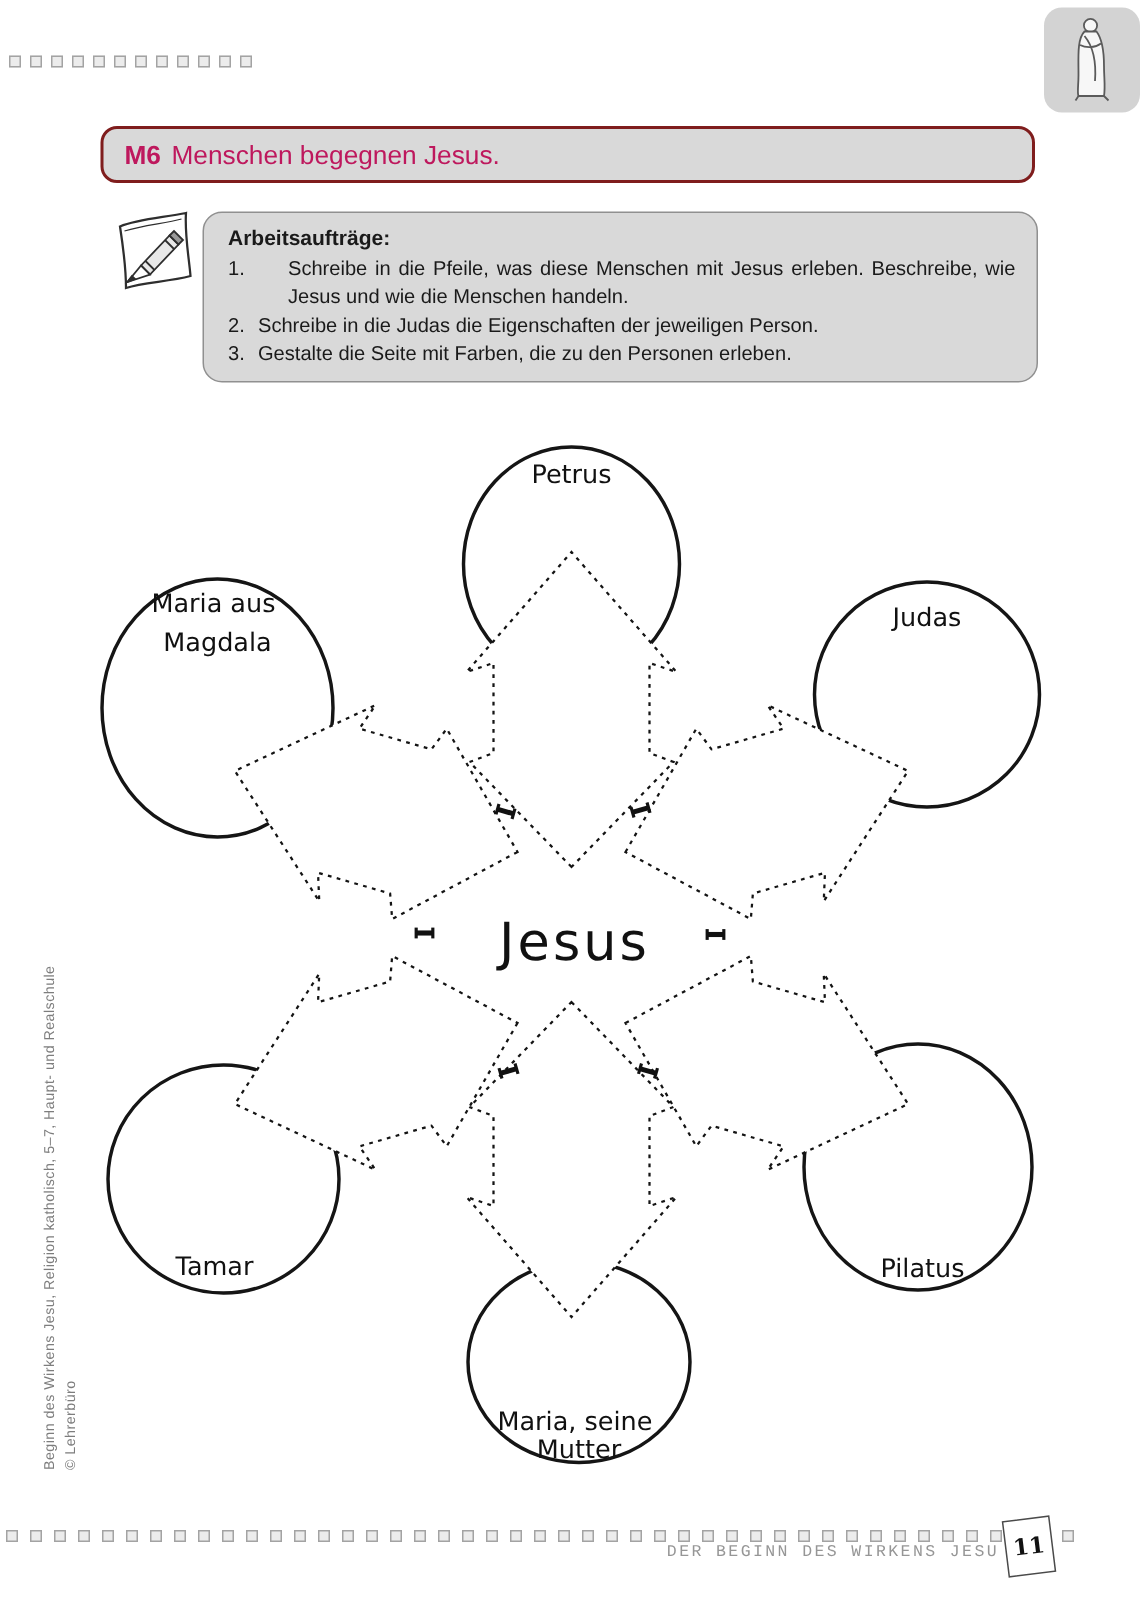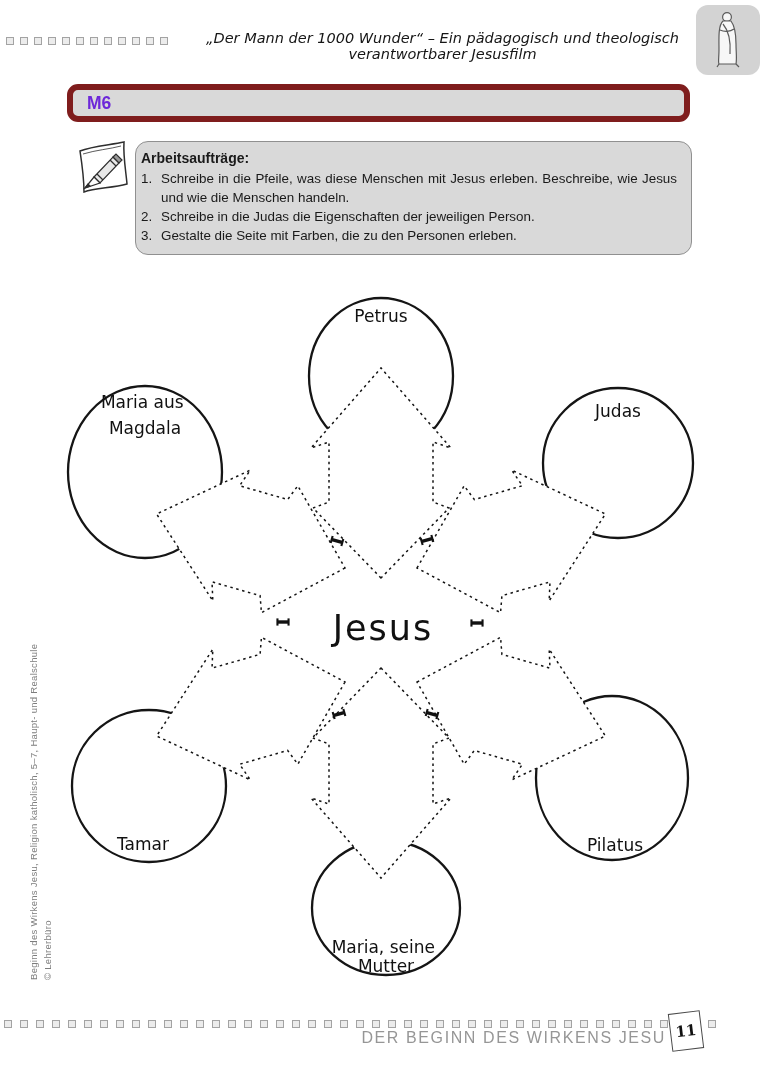--- a/index.html
+++ b/index.html
@@ -76,7 +76,6 @@
       <span class="sq"></span>
     </div>
 
-  <div class="header-title">„Der Mann der 1000 Wunder“ – Ein pädagogisch und theologisch verantwortbarer Jesusfilm</div>
 
   <div class="figure-box">
     <svg width="36" height="60" viewBox="0 0 36 60">

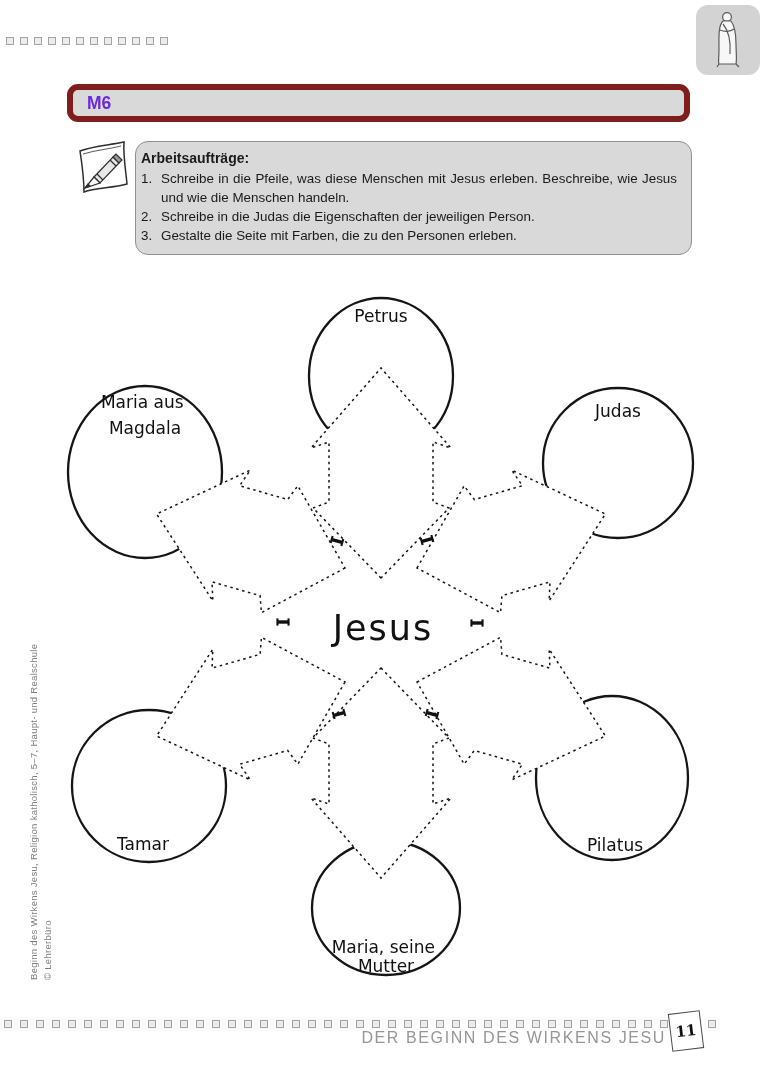--- a/index.html
+++ b/index.html
@@ -21,8 +21,8 @@
 
   
   .m6-box{position:absolute;left:67px;top:84px;width:623px;height:38px;background:#d9d9d9;
-    border:6px solid #7f1d1d;border-radius:11px;box-sizing:border-box;
-    display:flex;align-items:center;padding-left:14px;font-size:17.5px;color:#6d28d9;}
+    border:2px solid #7f1d1d;border-radius:11px;box-sizing:border-box;
+    display:flex;align-items:center;padding-left:14px;font-size:17.5px;color:#be185d;}
   .m6-box .code{font-weight:bold;margin-right:7px;}
 
   

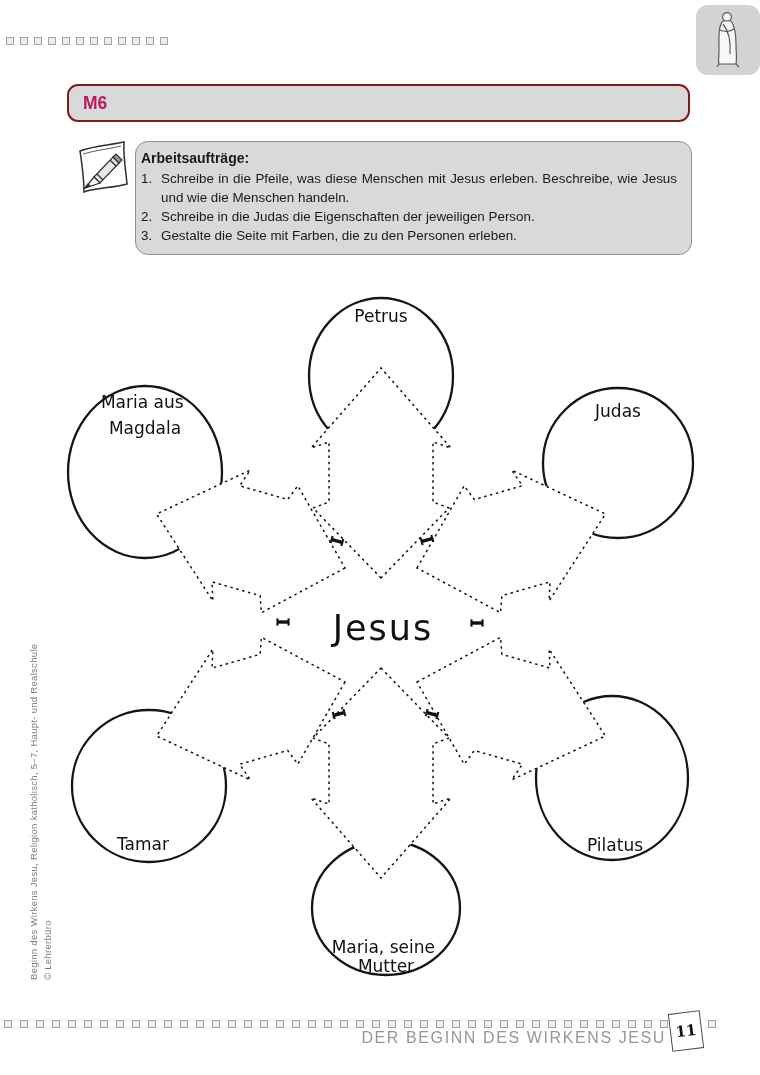--- a/index.html
+++ b/index.html
@@ -91,6 +91,7 @@
 
   <div class="m6-box">
     <span class="code">M6</span>
+    <span>Menschen begegnen Jesus.</span>
   </div>
 
   <div class="note-icon">

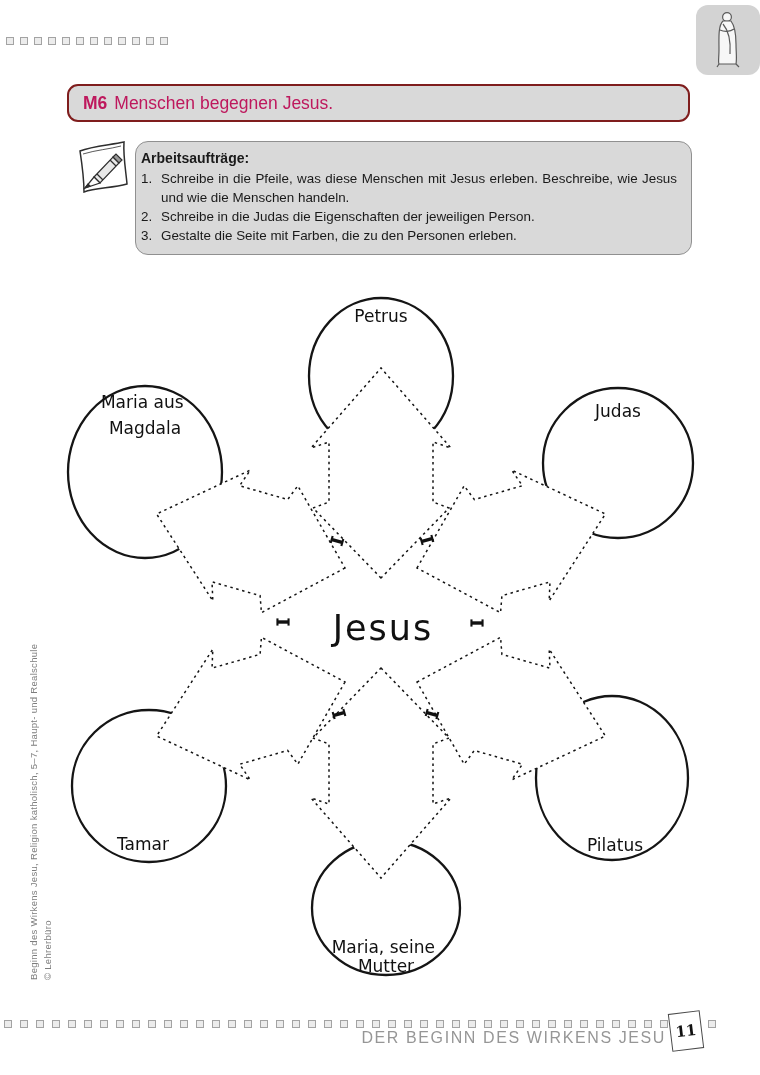--- a/index.html
+++ b/index.html
@@ -28,7 +28,7 @@
   
   .note-icon{position:absolute;left:72px;top:136px;}
   .instr-box{position:absolute;left:135px;top:141px;width:557px;height:114px;background:#d9d9d9;
-    border:1.5px solid #909090;border-radius:13px;box-sizing:border-box;padding:8px 14px 0 5px;}
+    border:1.5px solid #909090;border-radius:13px;box-sizing:border-box;padding:8px 14px 0 16px;}
   .instr-head{font-weight:bold;font-size:14px;margin-bottom:3px;}
   .instr-item{display:flex;font-size:13.4px;line-height:1.42;}
   .instr-item .num{flex:0 0 20px;}

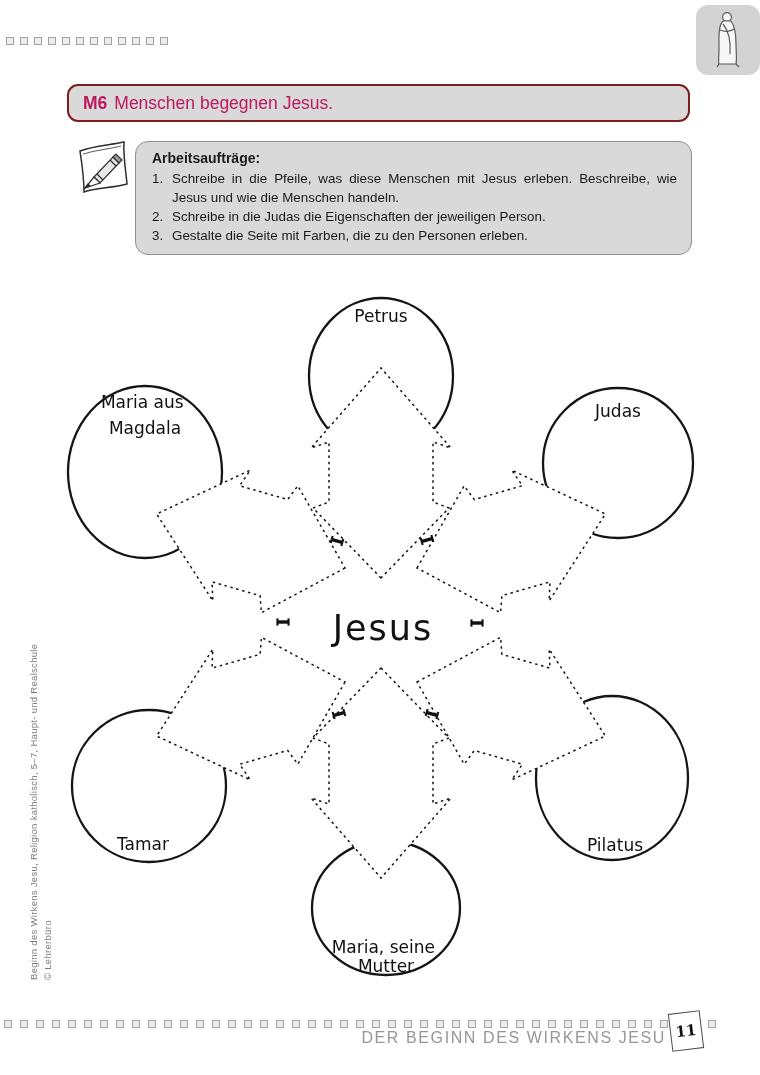--- a/index.html
+++ b/index.html
@@ -33,7 +33,7 @@
   .instr-item{display:flex;font-size:13.4px;line-height:1.42;}
   .instr-item .num{flex:0 0 20px;}
   .instr-item .txt{flex:1;}
-  .instr-item.justify .txt{text-align:justify;}
+  .instr-item.justify .txt{text-align:justify;margin-left:20px;}
 
   
   .diagram{position:absolute;left:0;top:280px;}

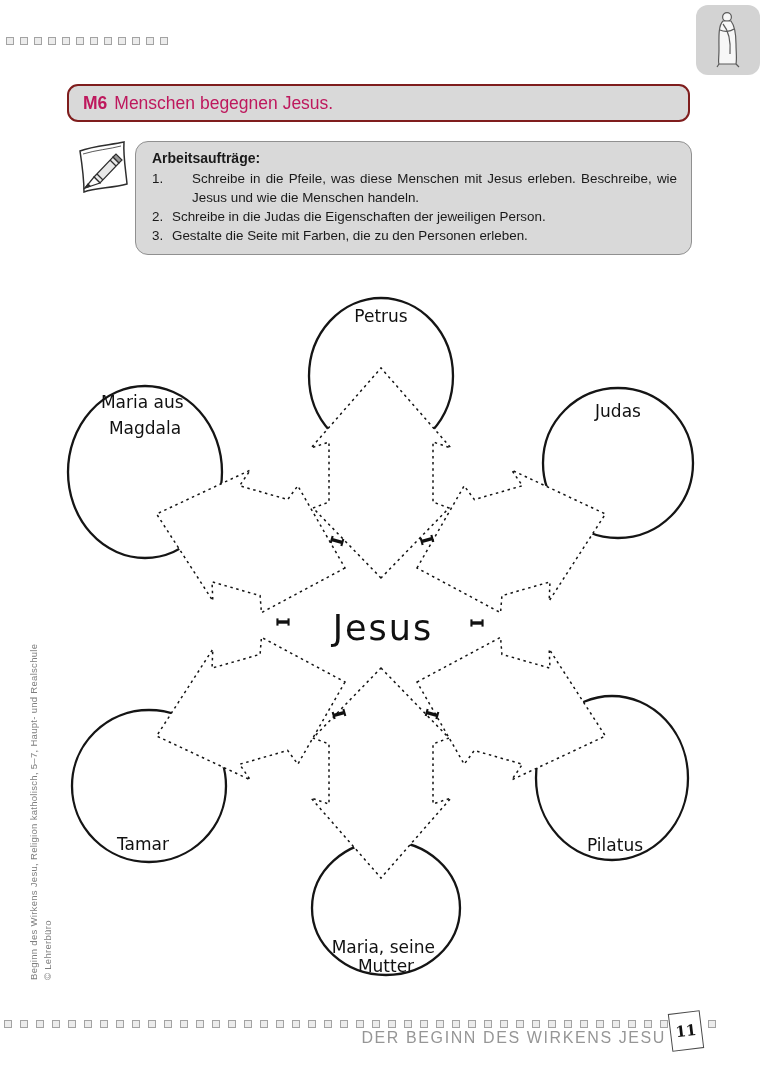--- a/index.html
+++ b/index.html
@@ -50,8 +50,8 @@
   .side-text.line2{left:42px;top:980px;}
 
   
-  .footer-caption{position:absolute;right:94px;top:1029px;font-size:16px;color:#969696;
-    letter-spacing:1.6px;}
+  .footer-caption{position:absolute;right:94px;top:1029px;font-size:11px;color:#969696;
+    letter-spacing:1.6px;font-family:Liberation Mono, monospace;}
   .page-box{position:absolute;left:670px;top:1012px;width:30px;height:36px;background:#fff;
     border:1.6px solid #4a4a4a;transform:rotate(-7deg);display:flex;align-items:center;
     justify-content:center;font-family:"DejaVu Serif",serif;font-weight:bold;font-size:15px;color:#111;z-index:3;}

